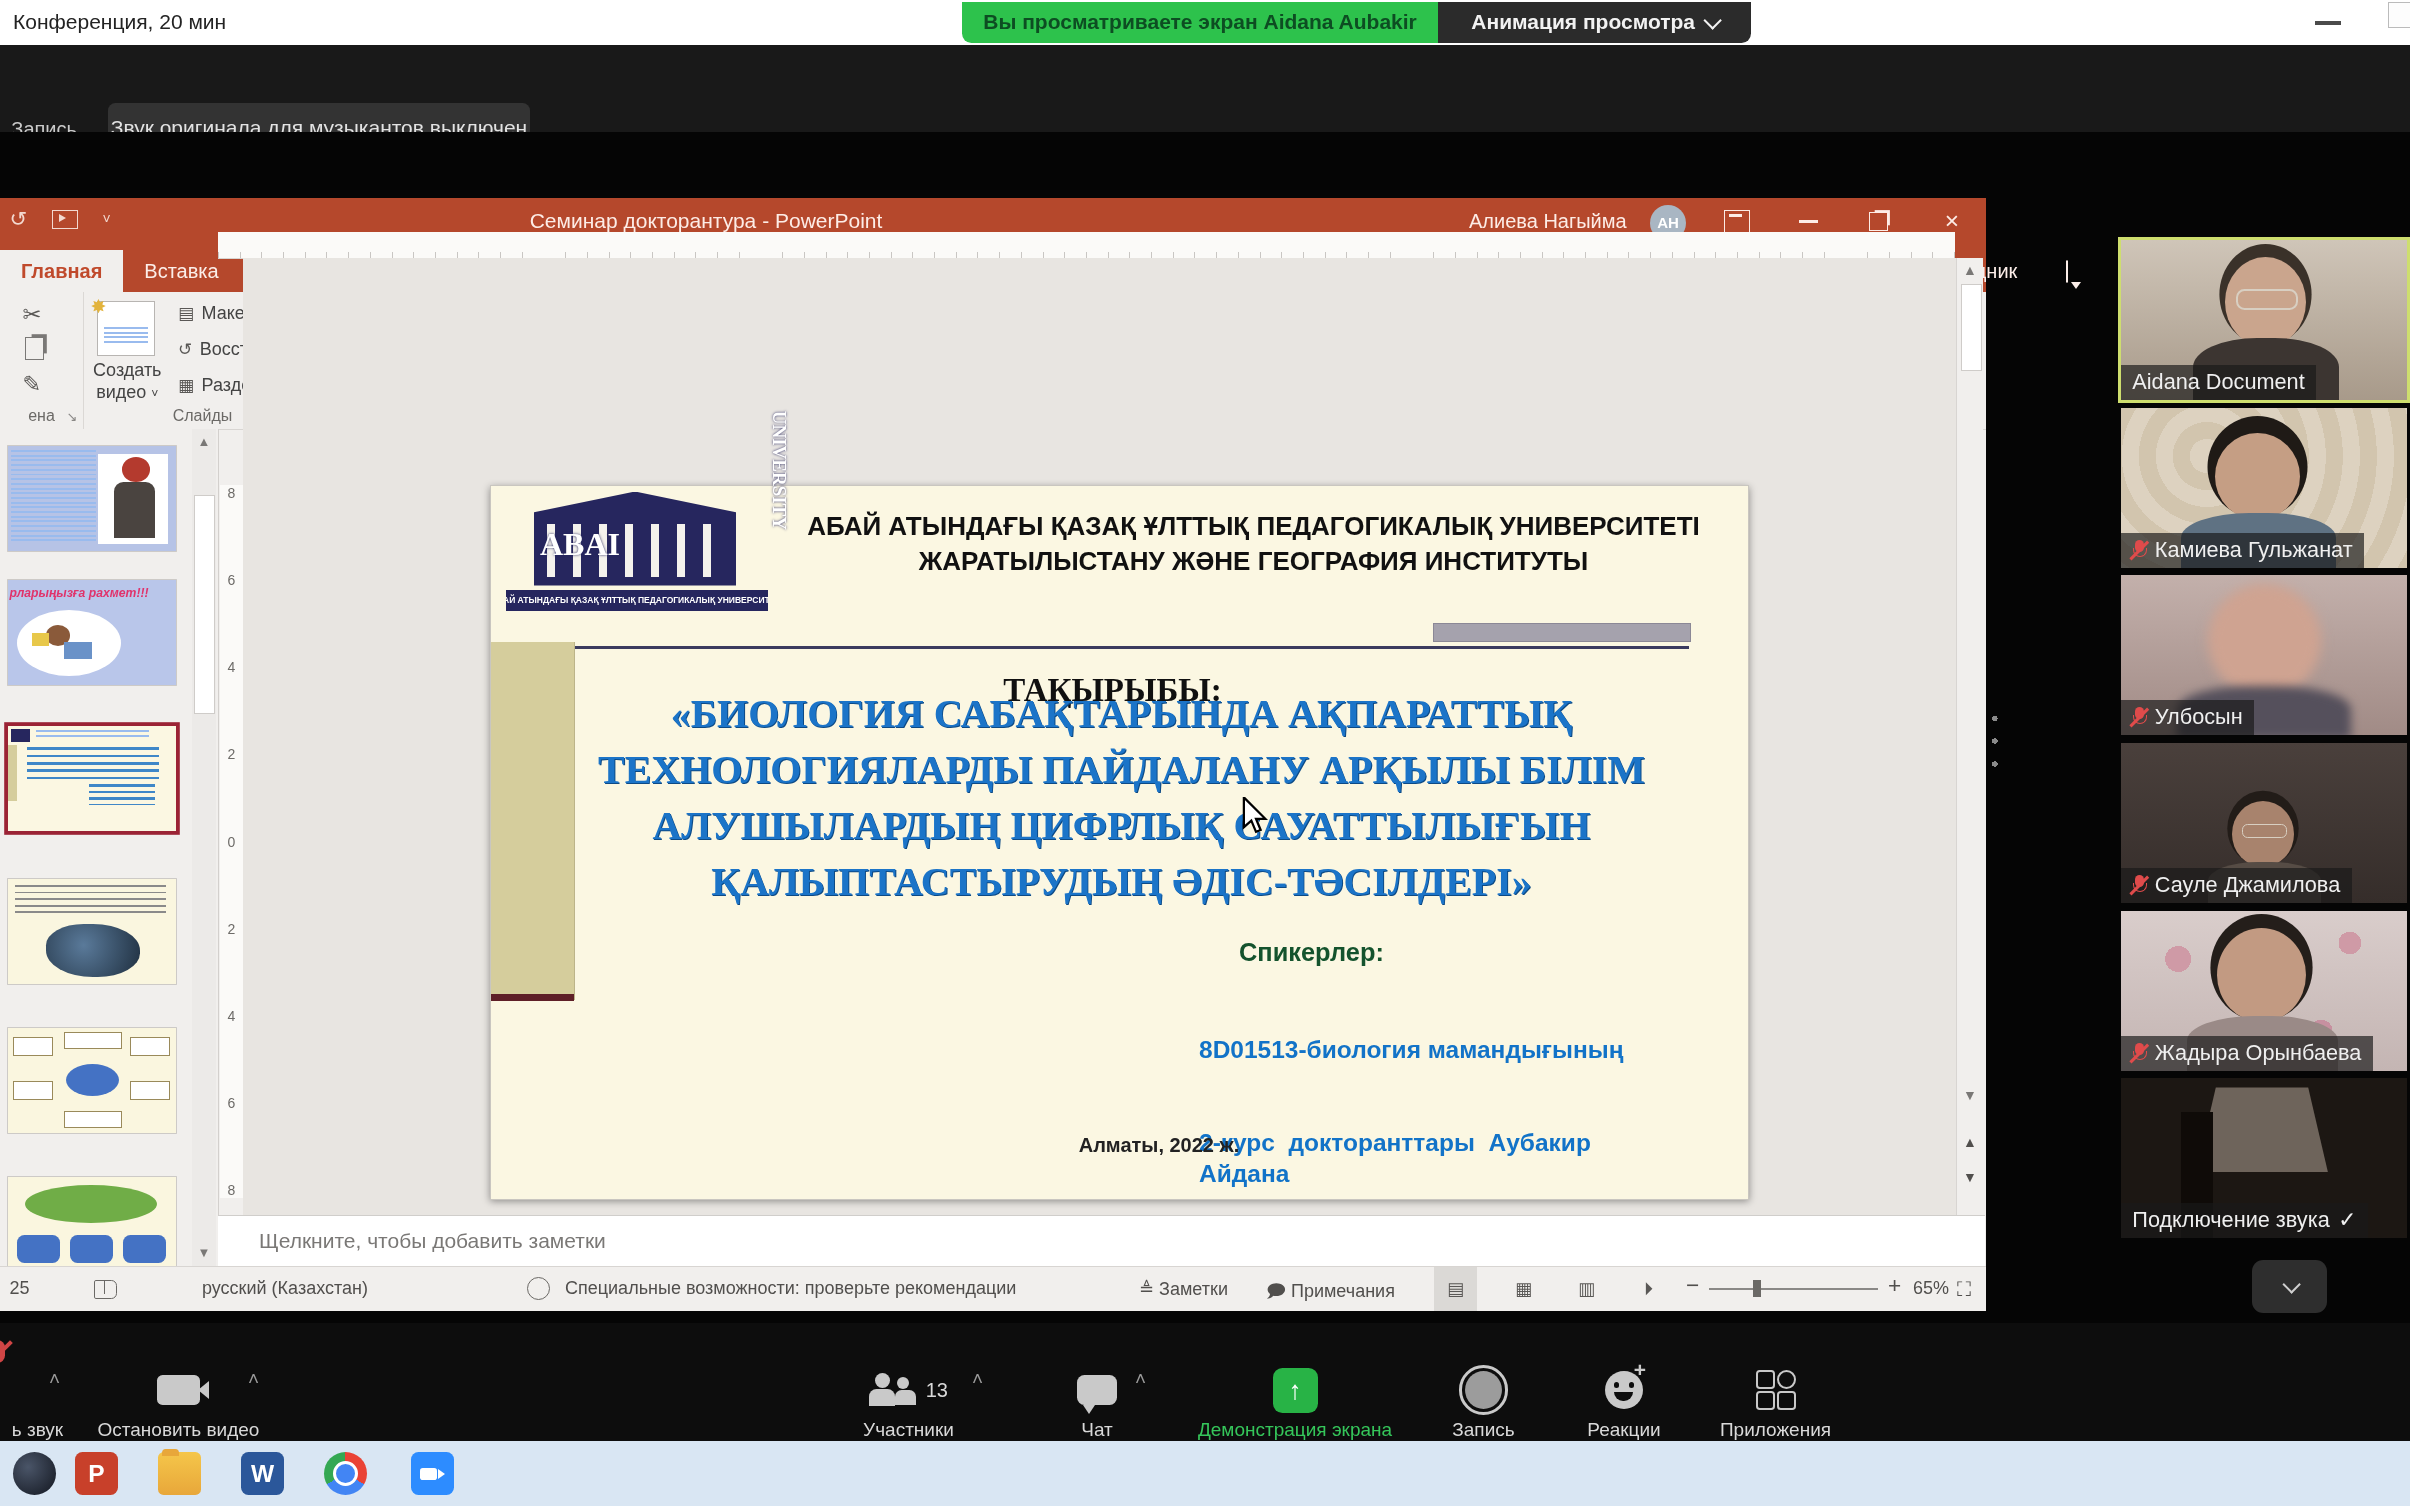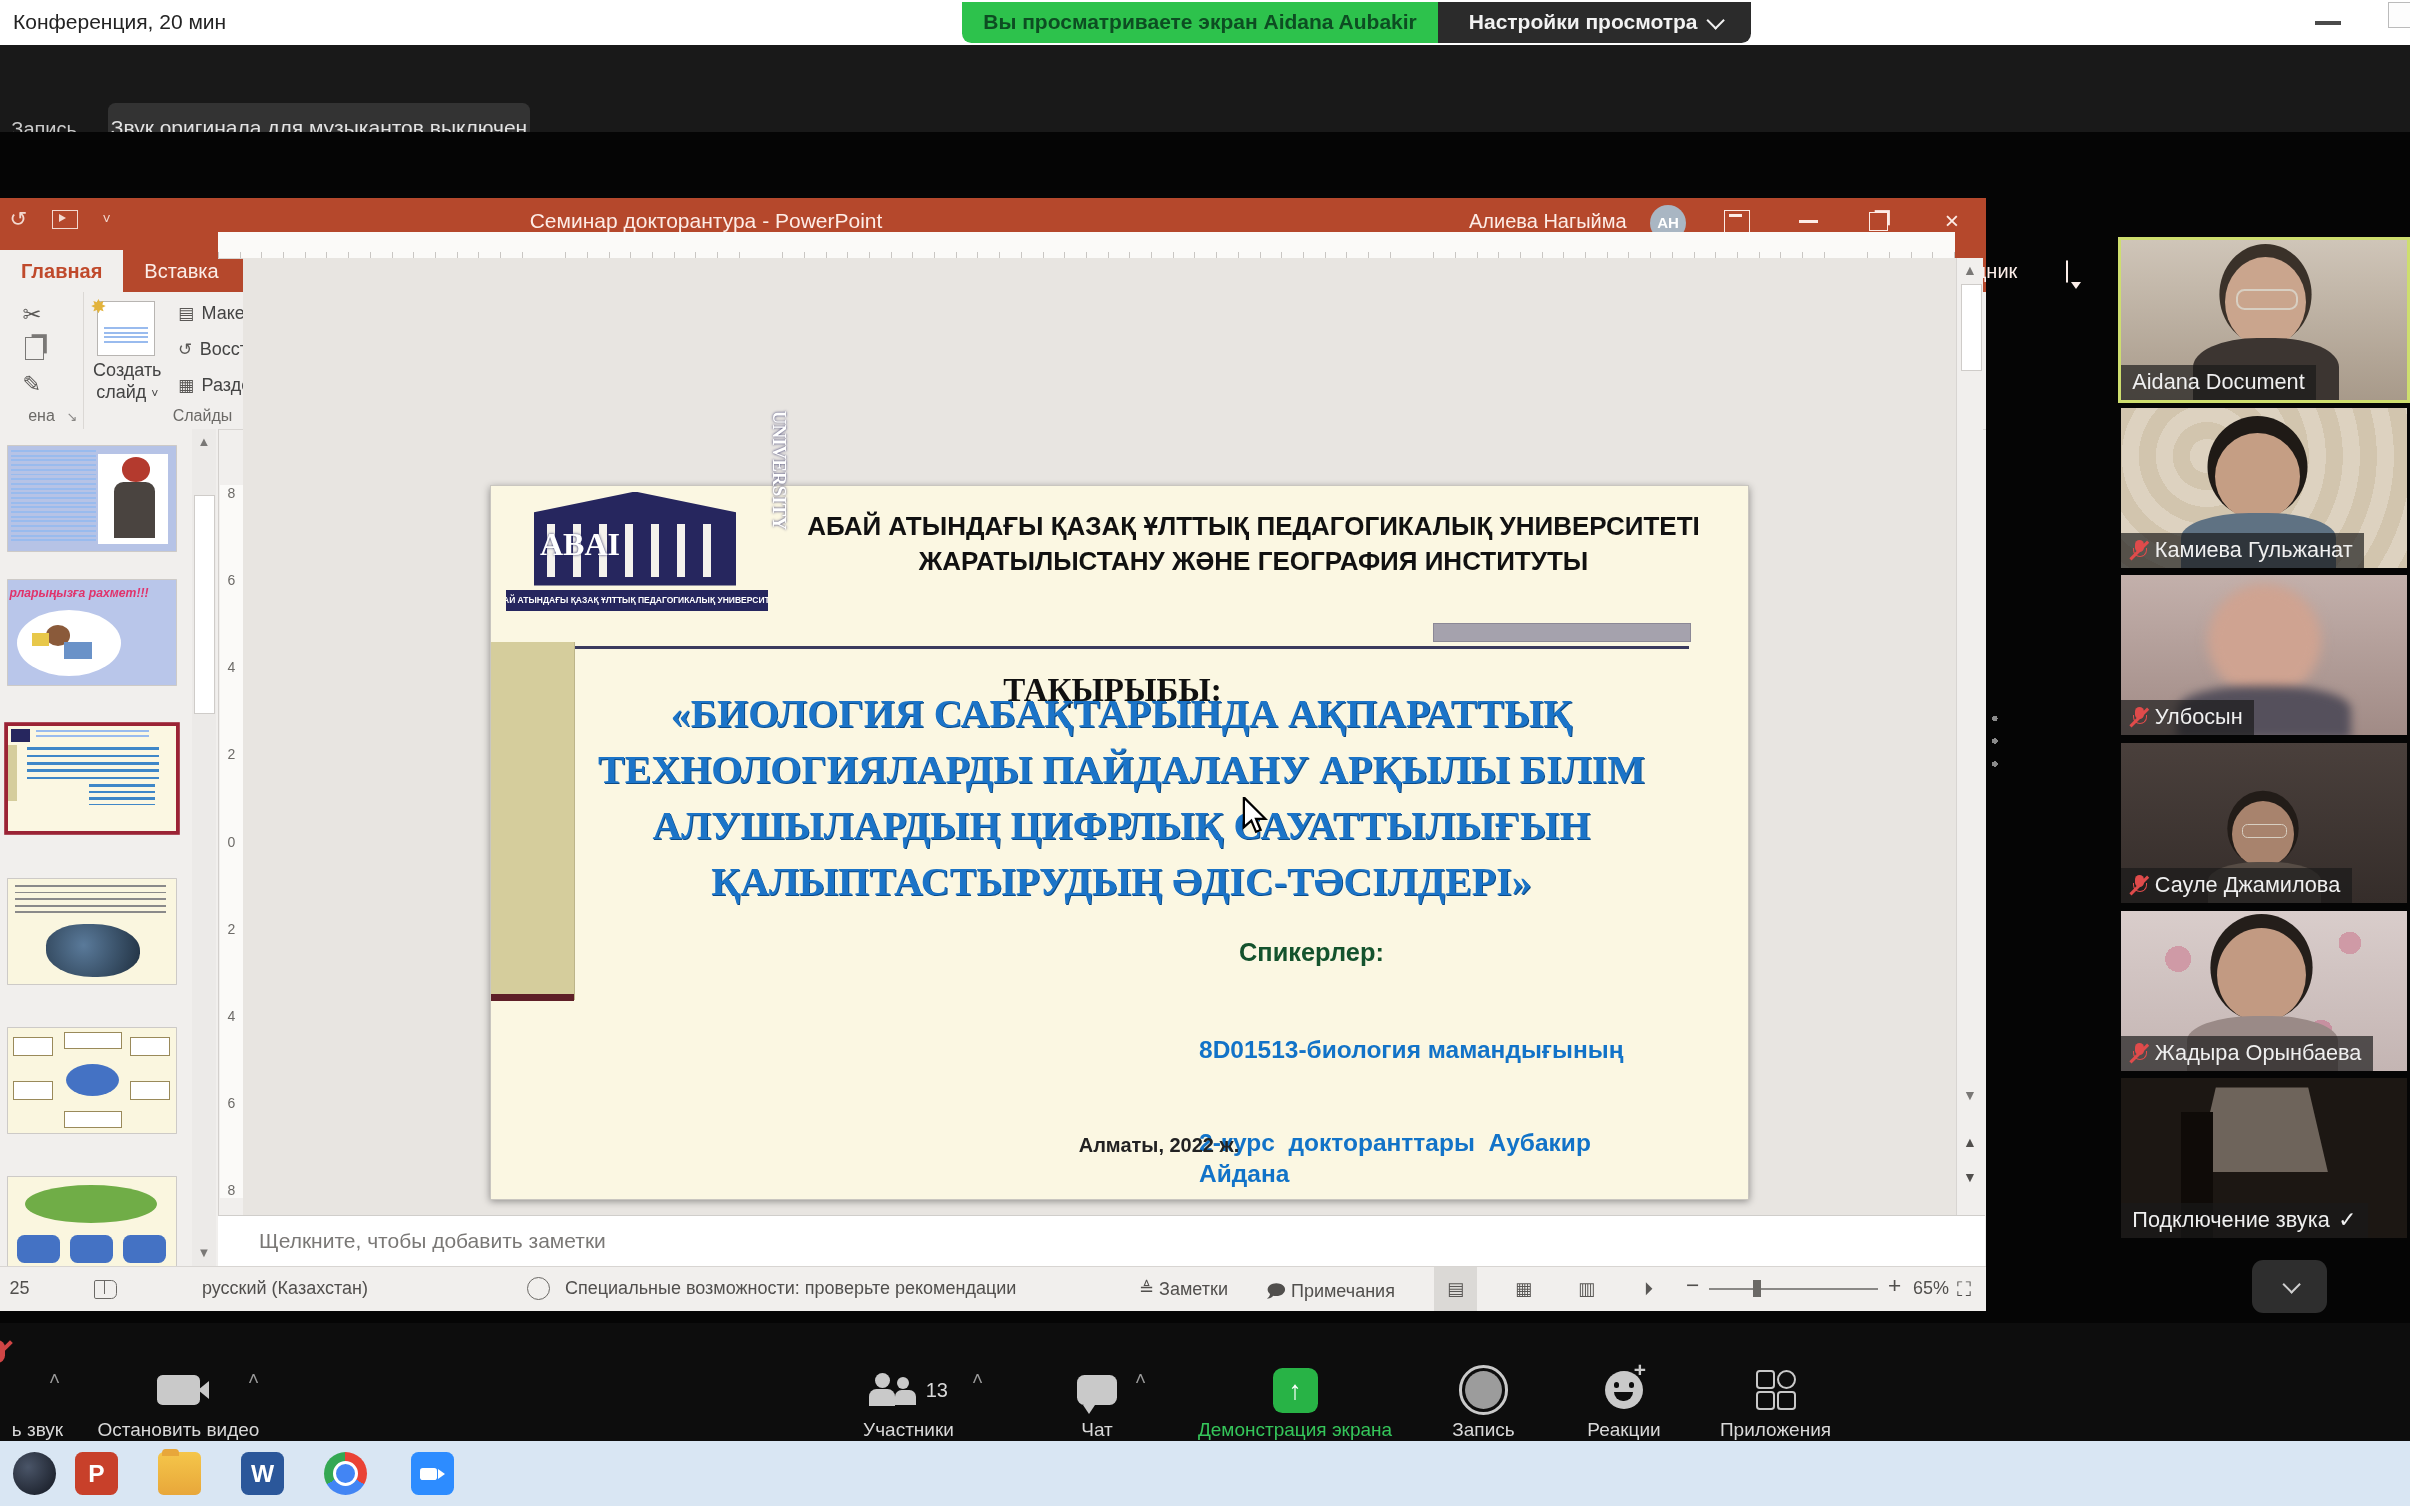--- a/index.html
+++ b/index.html
@@ -158,7 +158,7 @@
       <span>Вы просматриваете экран Aidana Aubakir</span>
     </div>
     <div class="abs view-settings">
-      <span>Настройки просмотра</span>
+      <span>Анимация просмотра</span>
       <span class="chev"></span>
     </div>
     <div class="abs win-min"></div>

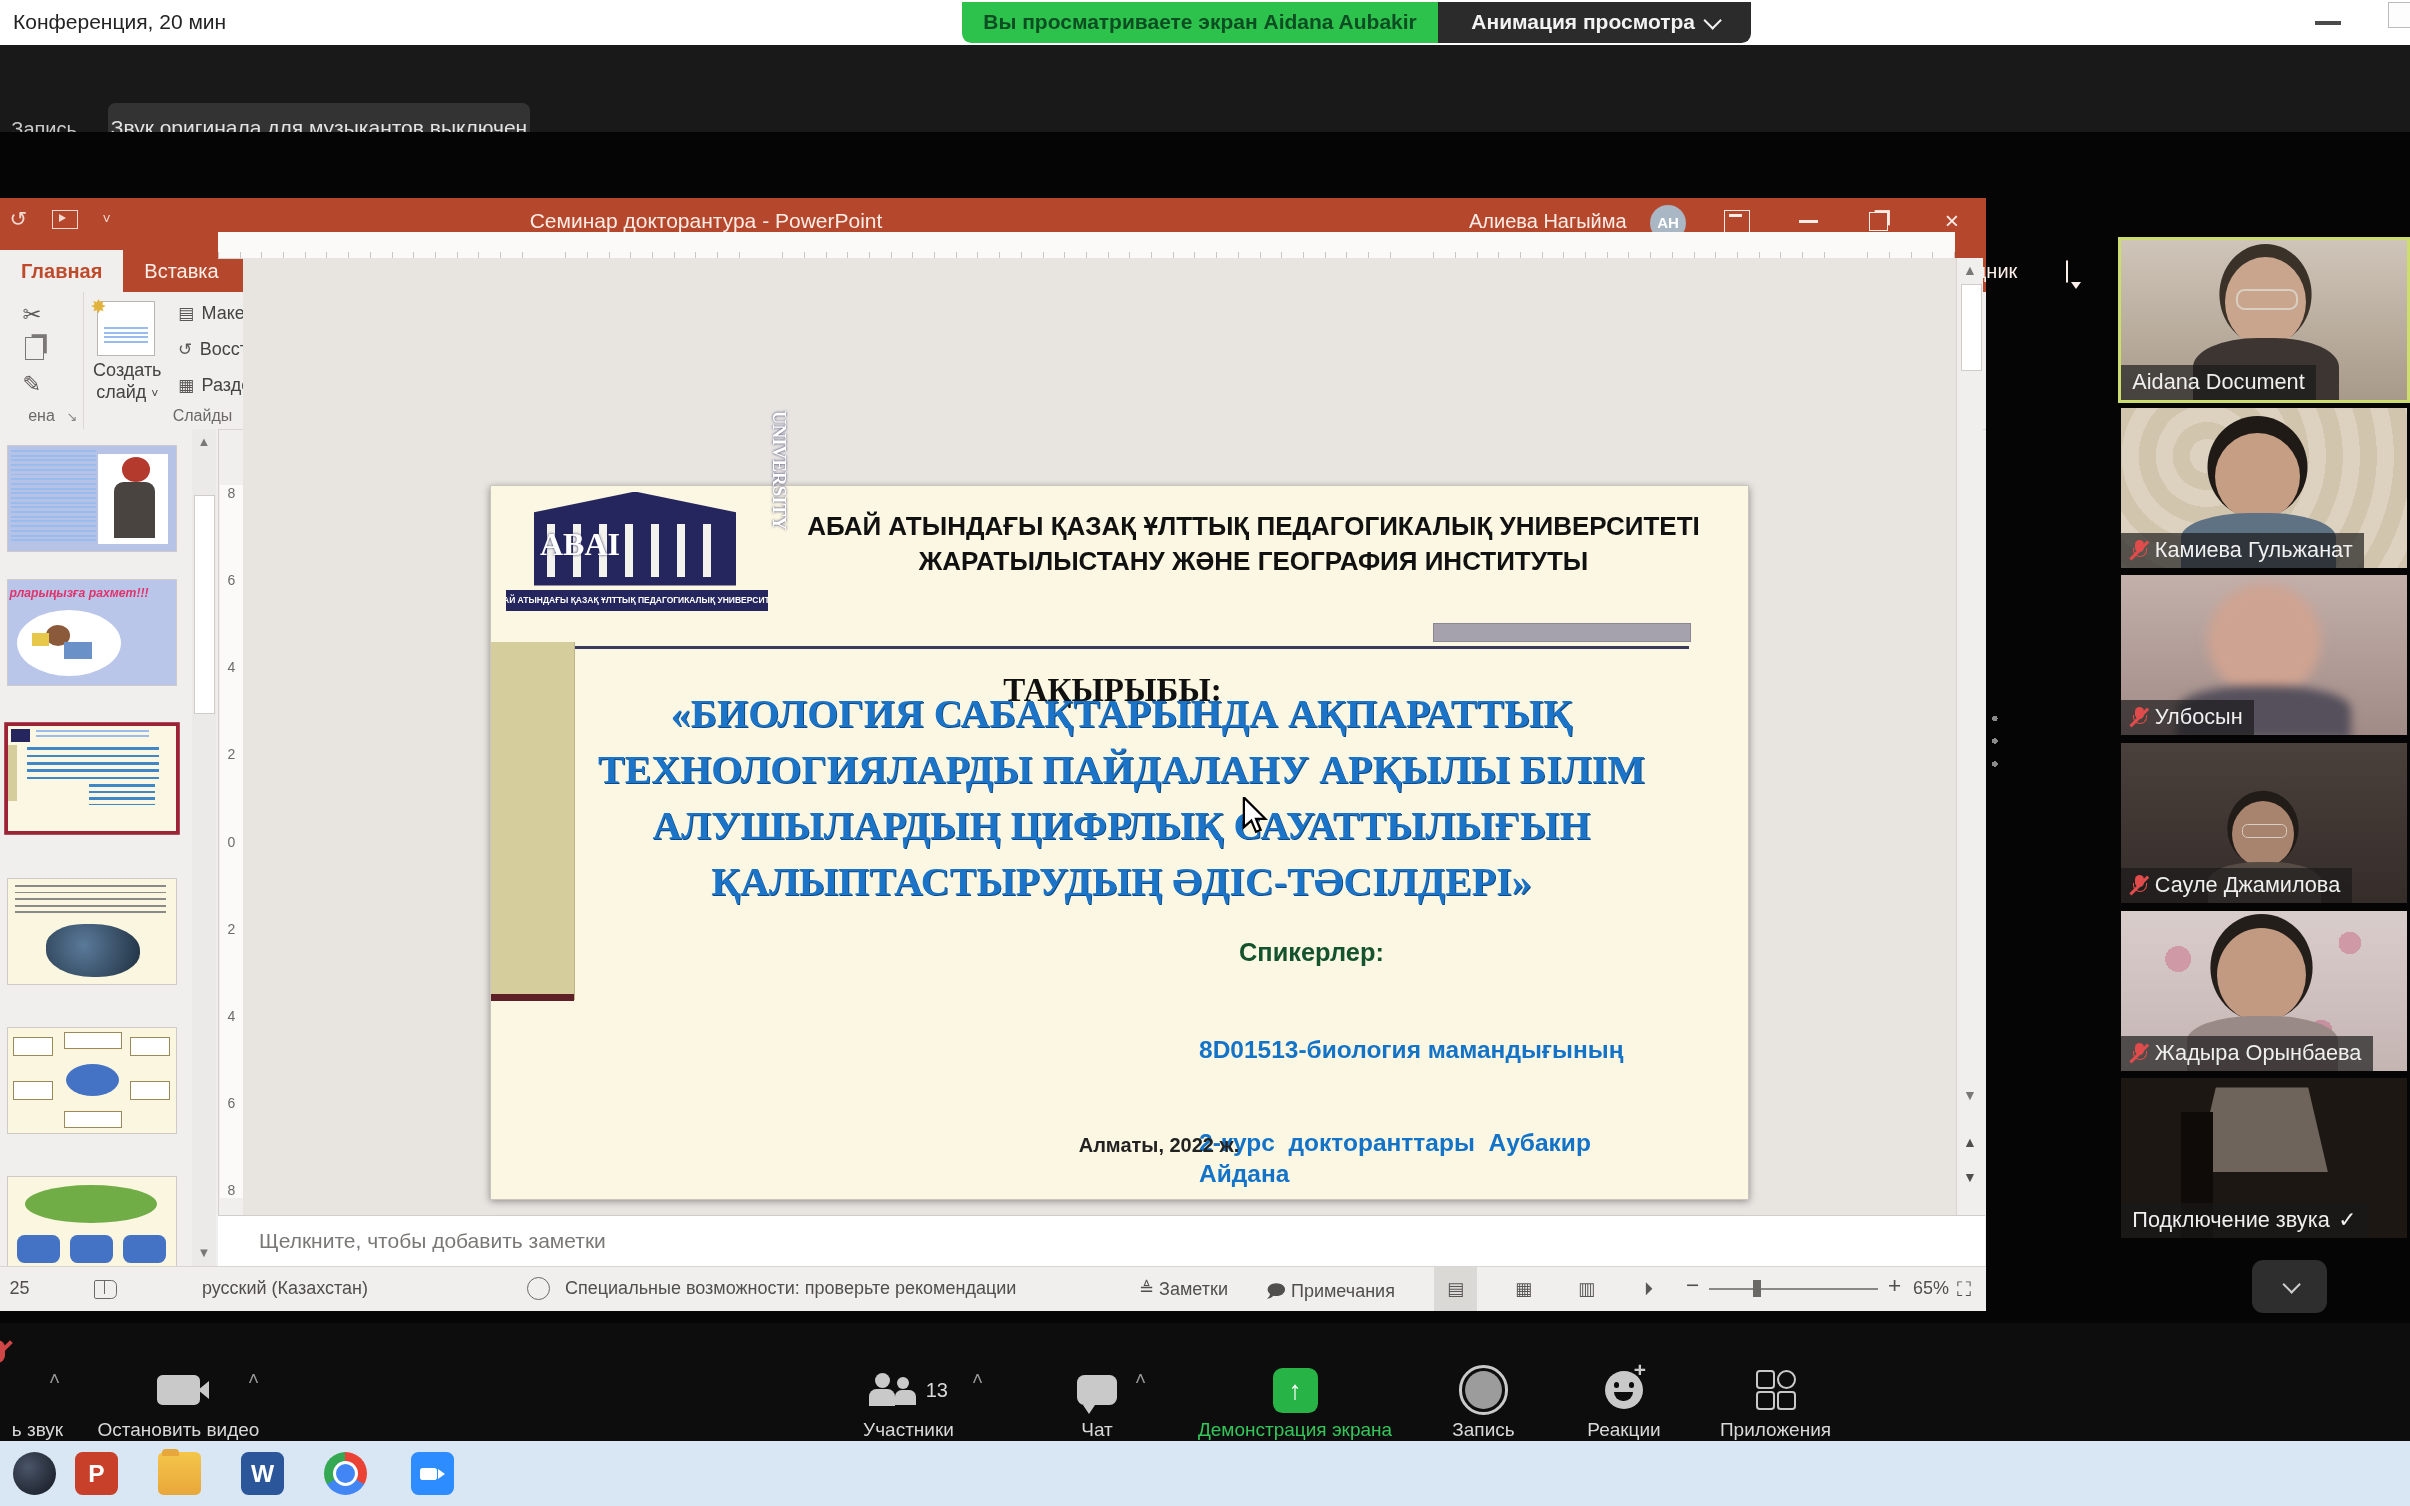--- a/index.html
+++ b/index.html
@@ -230,7 +230,7 @@
         </div>
         <div style="position:absolute;left:3.8px;top:68px;width:79px;text-align:center;font-size:18px;color:#444;line-height:21.7px;">
           <span>Создать</span><br>
-          <span>слайд</span> <span style="font-size:12.2px;">˅</span>
+          <span>видео</span> <span style="font-size:12.2px;">˅</span>
         </div>
         <div style="position:absolute;left:94px;top:7.5px;" class="rbtn-line">
             <span class="ric" style="font-size:17px;">▤</span>

